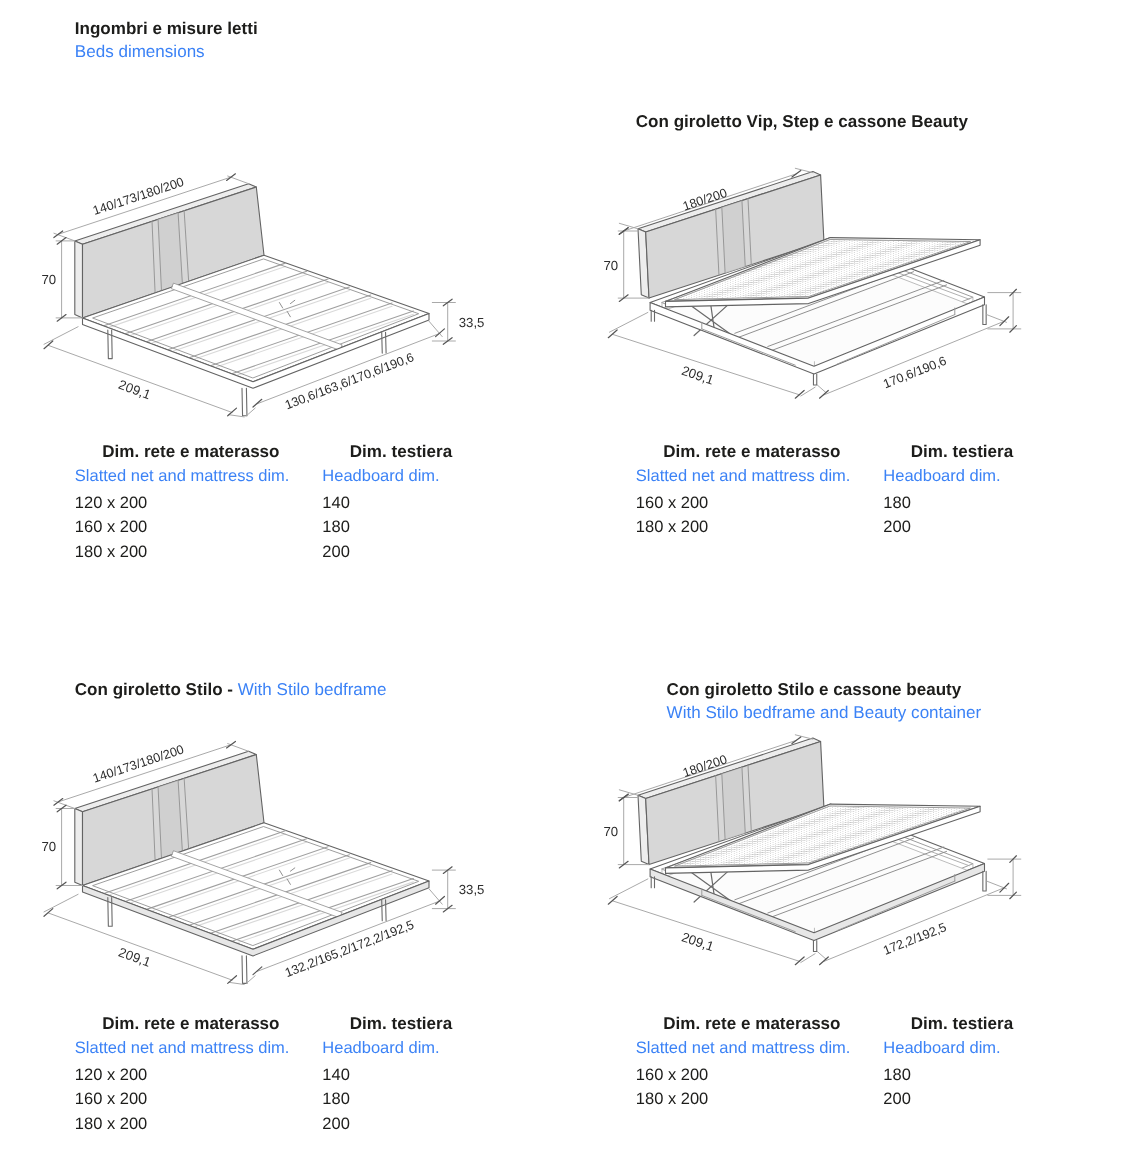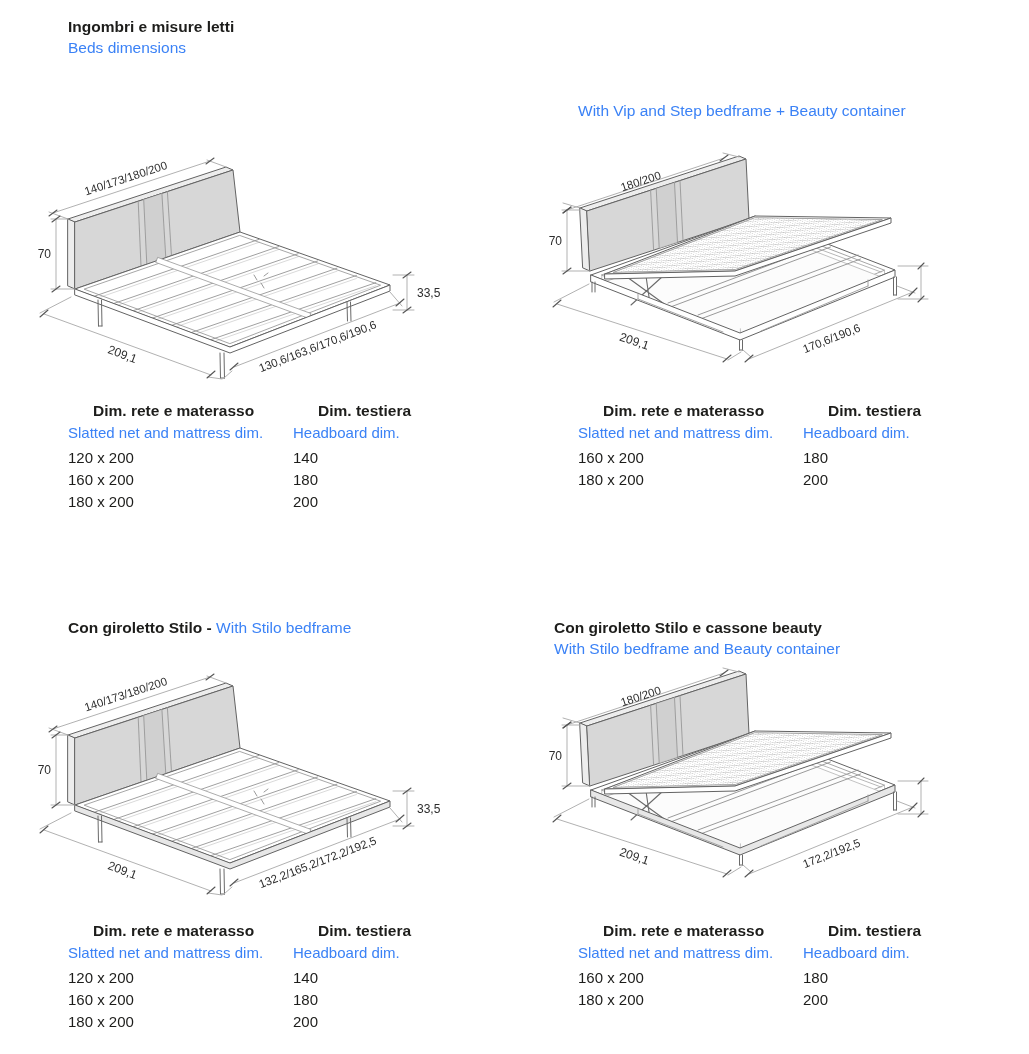--- a/index.html
+++ b/index.html
@@ -178,6 +178,7 @@
   </div>
 
   <div class="abs sec-title" style="left:578px;top:100px">
+    <div class="b">Con giroletto Vip, Step e cassone Beauty</div>
     <div class="muted">With Vip and Step bedframe + Beauty container</div>
   </div>
   <svg class="drawing" style="left:543px;top:153px" viewBox="0 0 430 250">

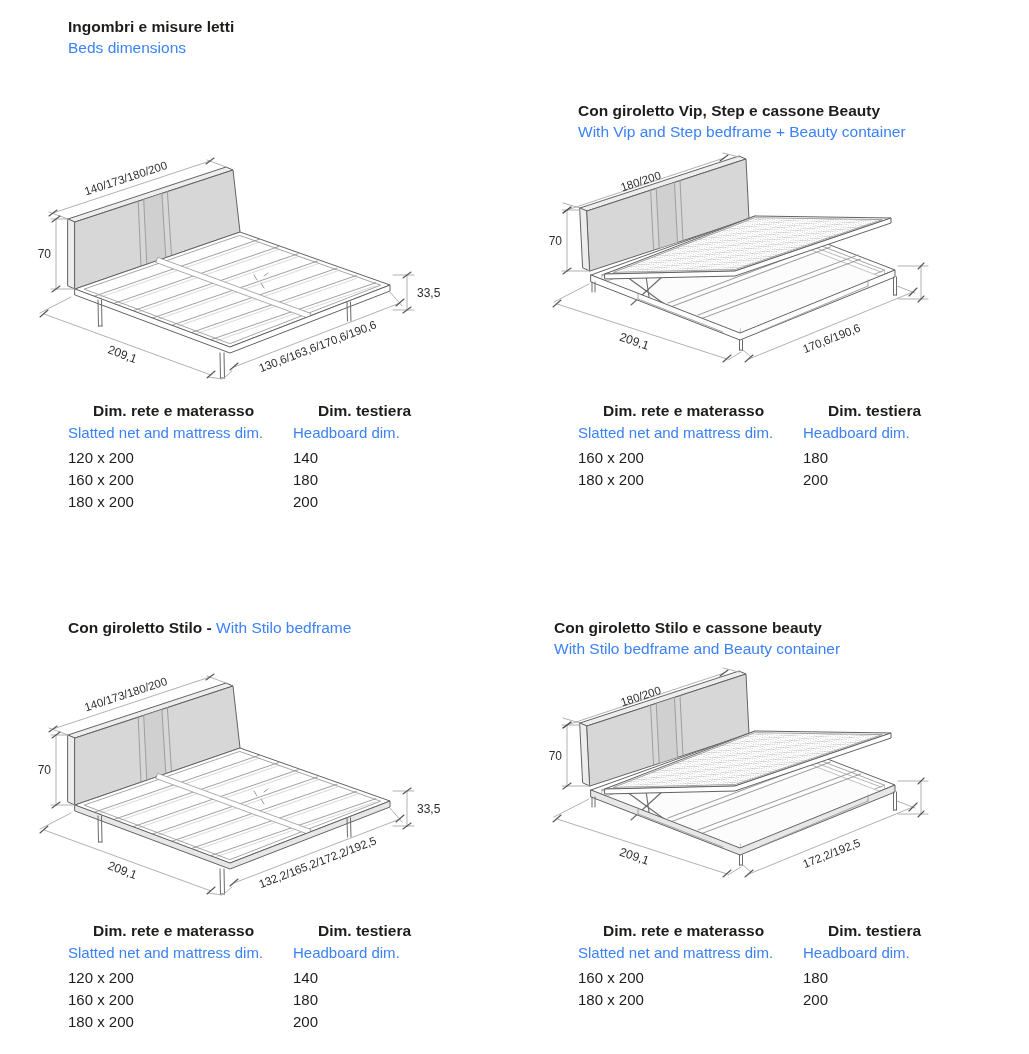--- a/index.html
+++ b/index.html
@@ -179,7 +179,6 @@
 
   <div class="abs sec-title" style="left:578px;top:100px">
     <div class="b">Con giroletto Vip, Step e cassone Beauty</div>
-    <div class="muted">With Vip and Step bedframe + Beauty container</div>
   </div>
   <svg class="drawing" style="left:543px;top:153px" viewBox="0 0 430 250">
     <use href="#art-bed-b"></use>

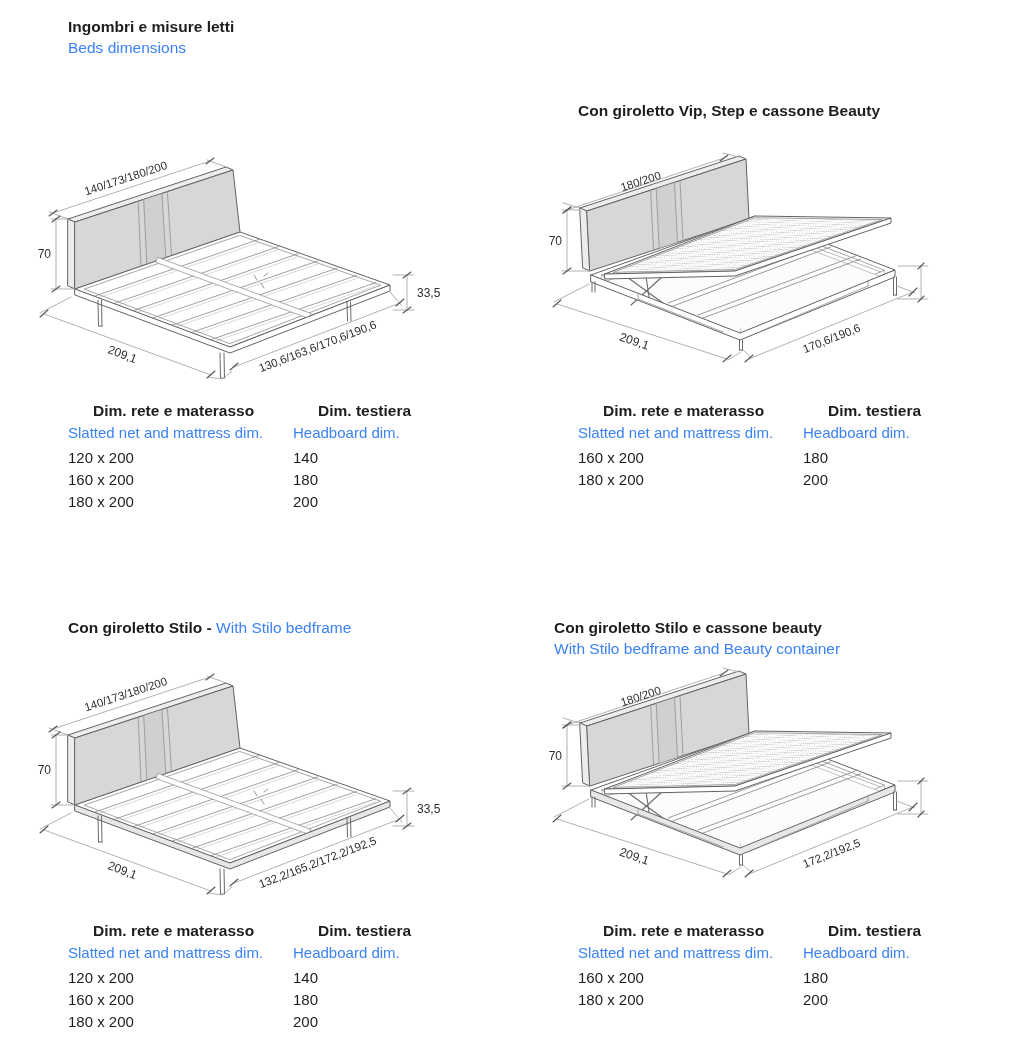--- a/index.html
+++ b/index.html
@@ -242,7 +242,7 @@
       </div>
   </div>
 
-  <div class="abs sec-title" style="left:554px;top:617px">
+  <div class="abs sec-title" style="left:606px;top:617px">
     <div class="b">Con giroletto Stilo e cassone beauty</div>
     <div class="muted">With Stilo bedframe and Beauty container</div>
   </div>

